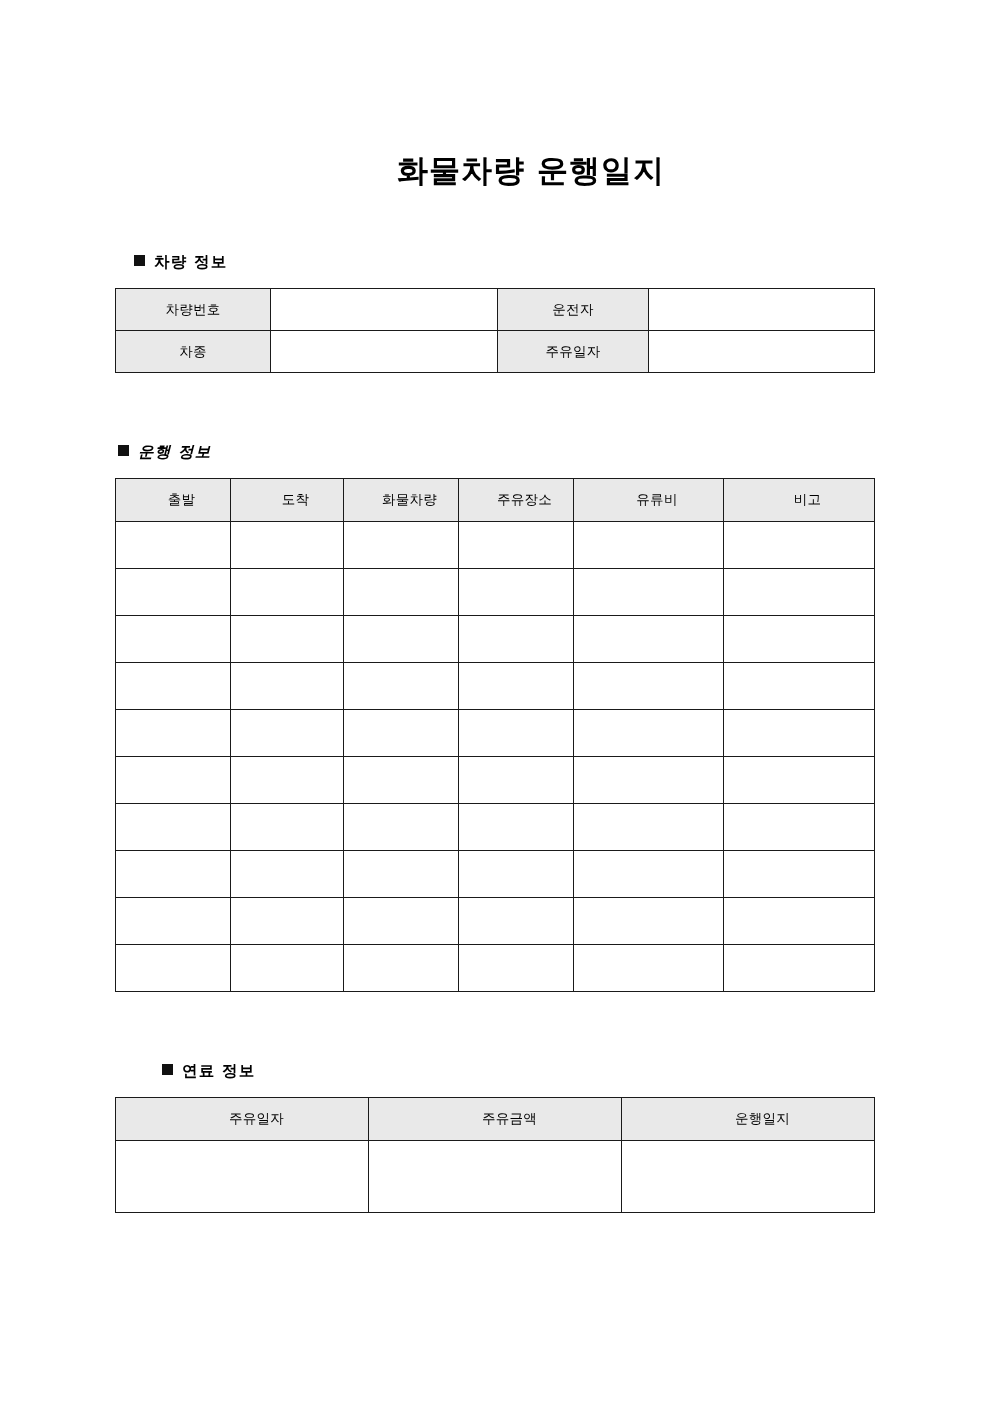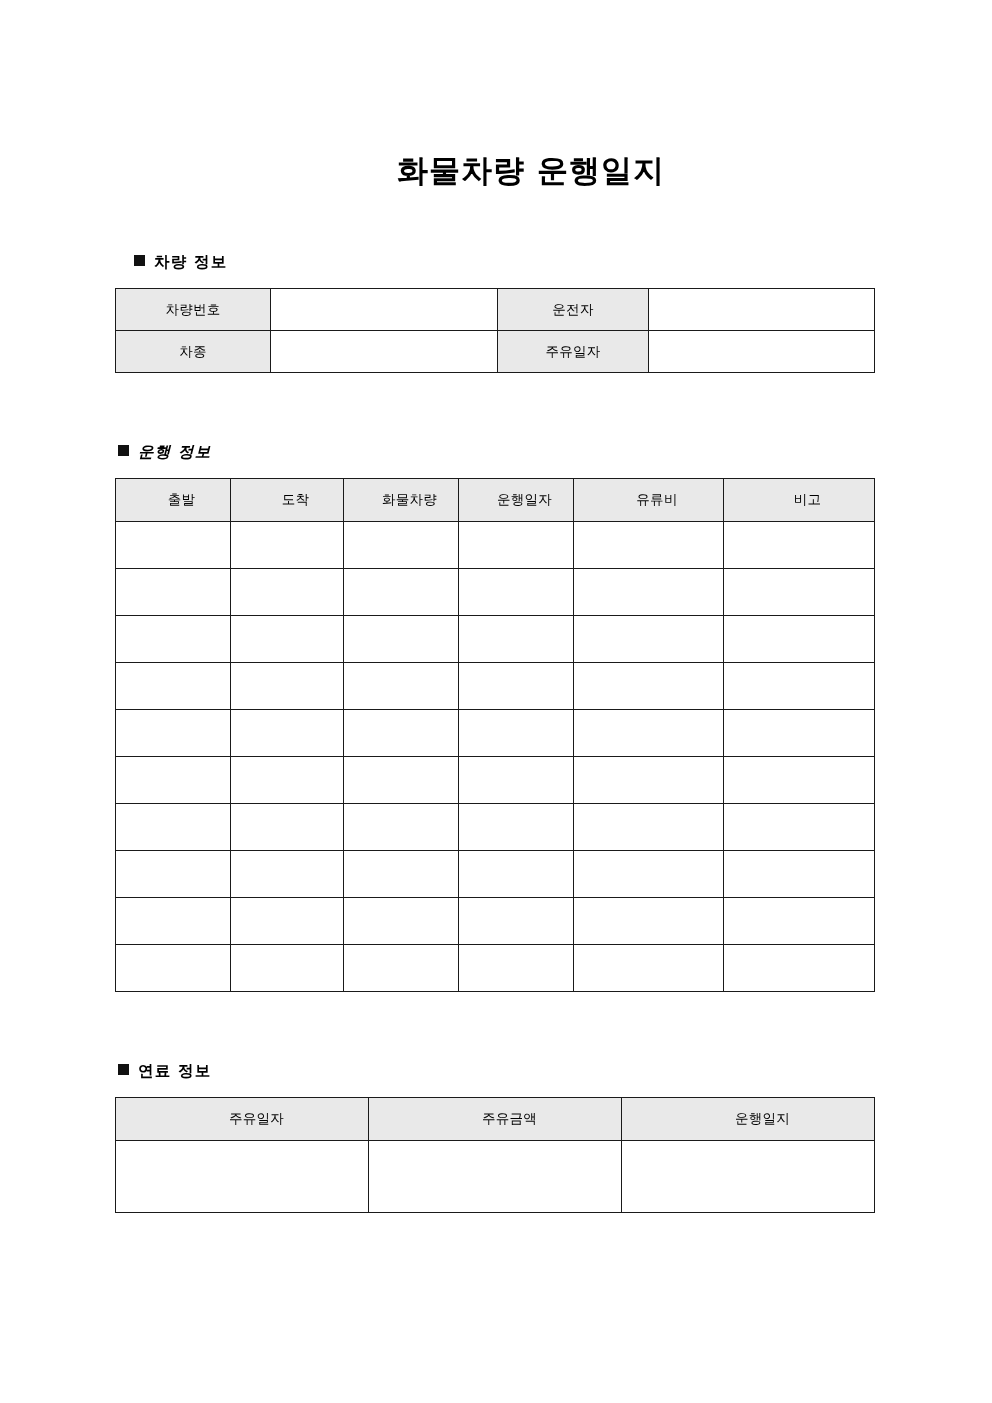--- a/index.html
+++ b/index.html
@@ -162,7 +162,7 @@
         <td class="hcell">출발</td>
         <td class="hcell">도착</td>
         <td class="hcell">화물차량</td>
-        <td class="hcell">운행일자</td>
+        <td class="hcell">주유장소</td>
         <td class="hcell">유류비</td>
         <td class="hcell">비고</td>
       </tr>

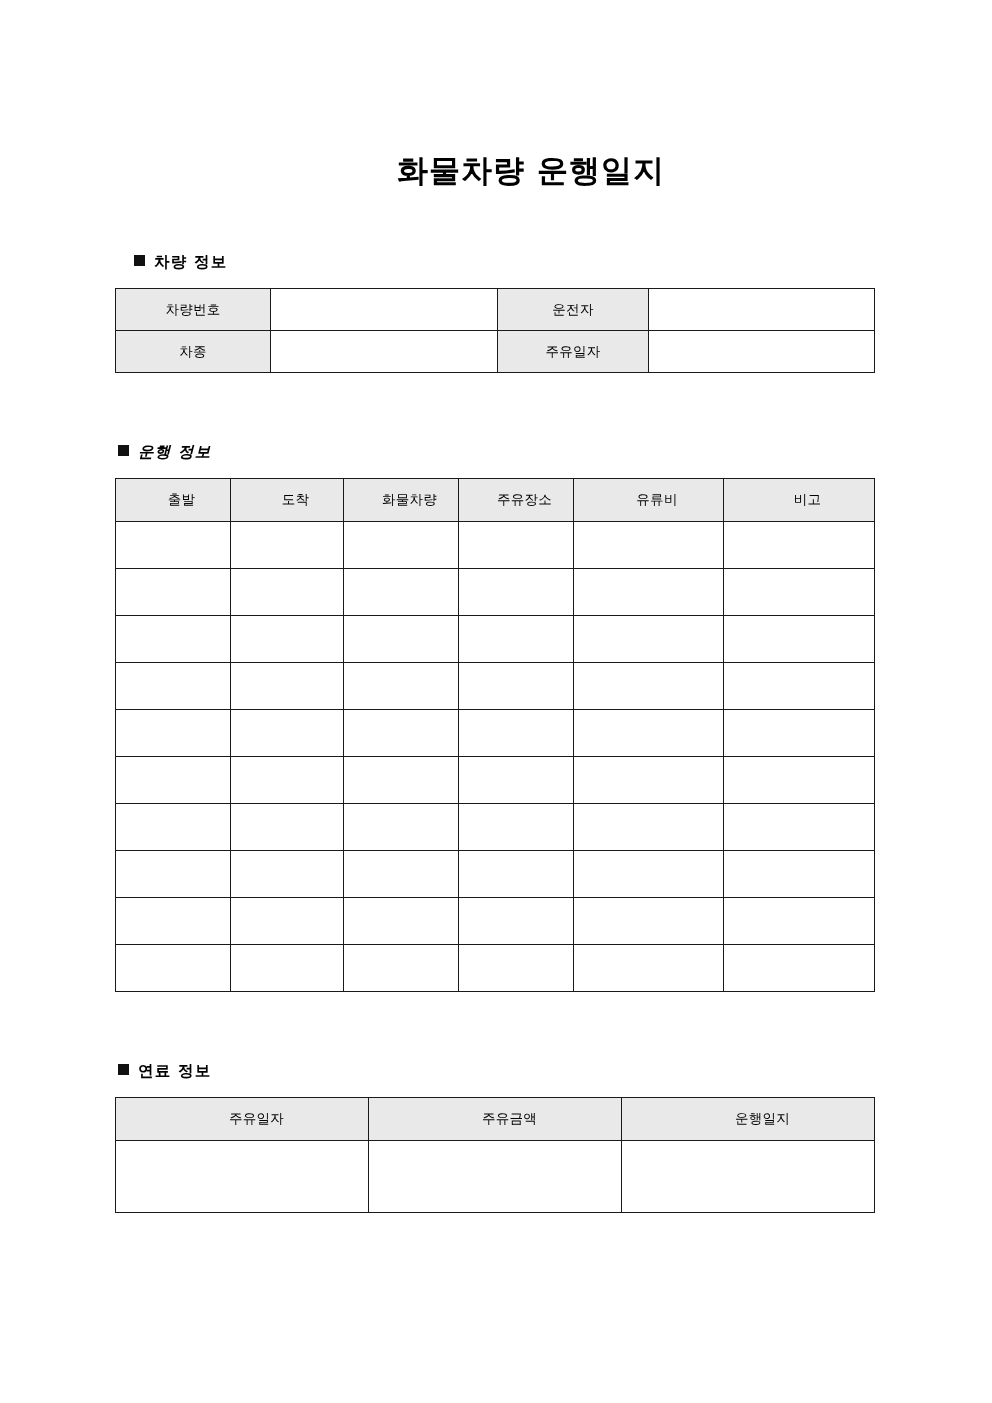--- a/index.html
+++ b/index.html
@@ -251,7 +251,7 @@
     </tbody>
   </table>
 
-  <div class="section-heading" style="top:1061px;">
+  <div class="section-heading" style="top:1061px;margin-left:44px;">
     <span class="marker"></span><span>연료 정보</span>
   </div>
 

